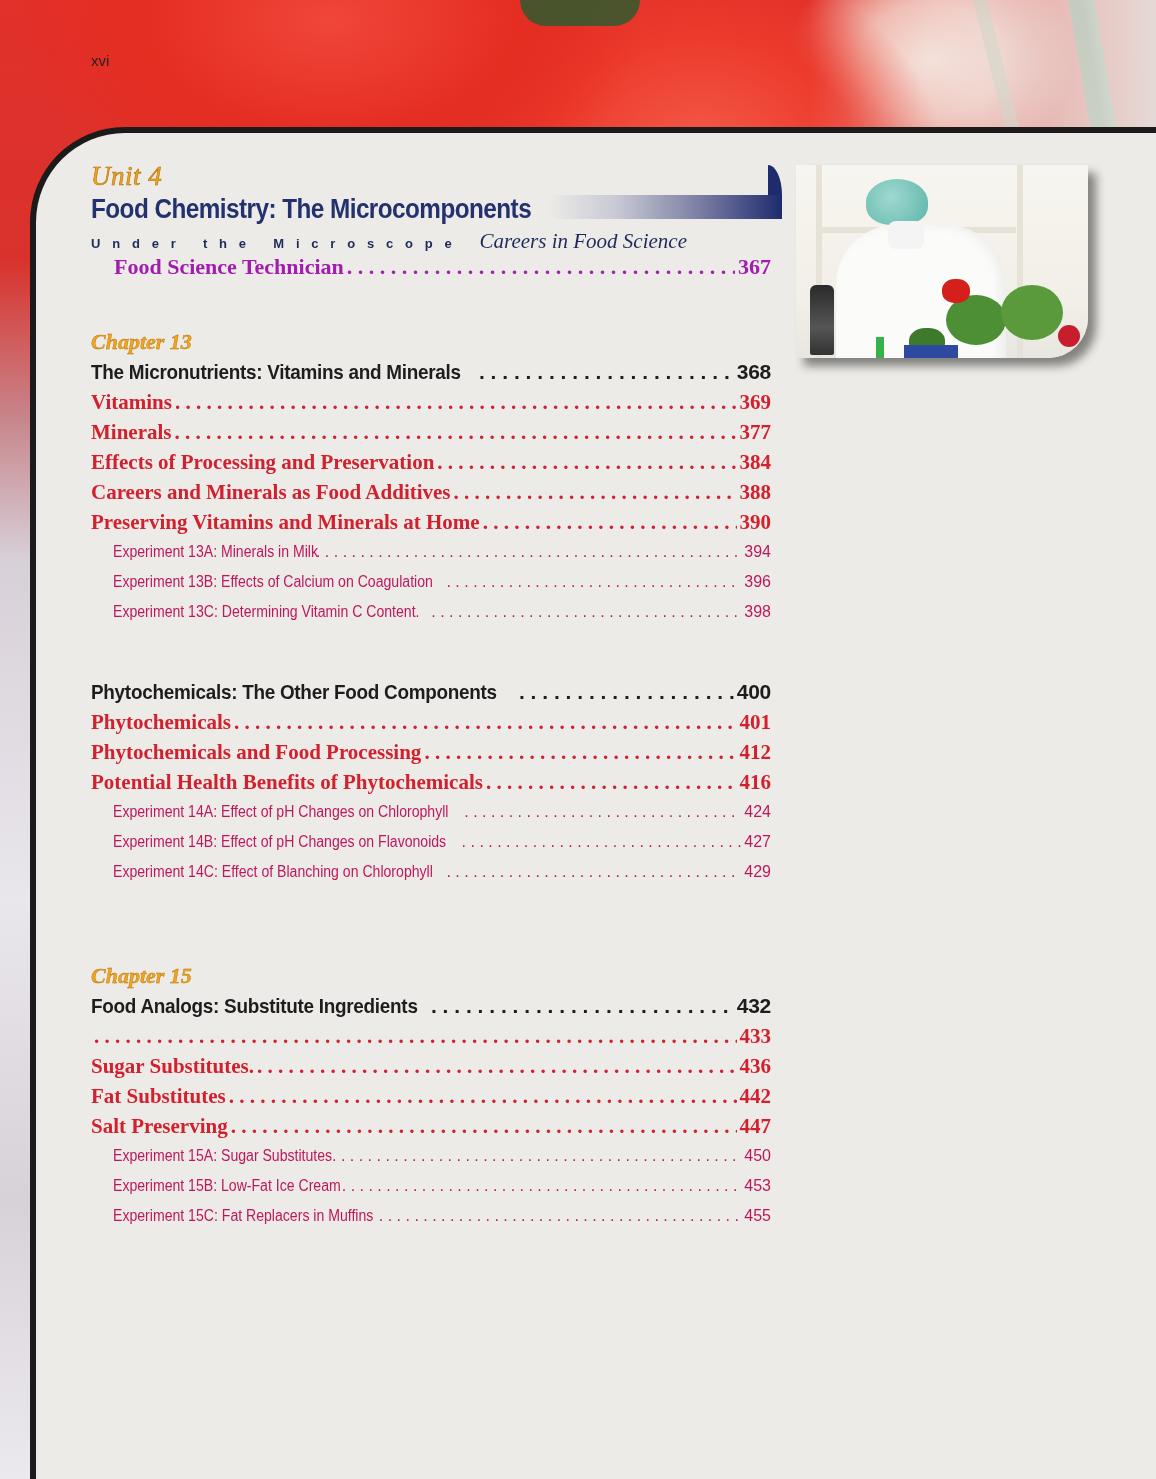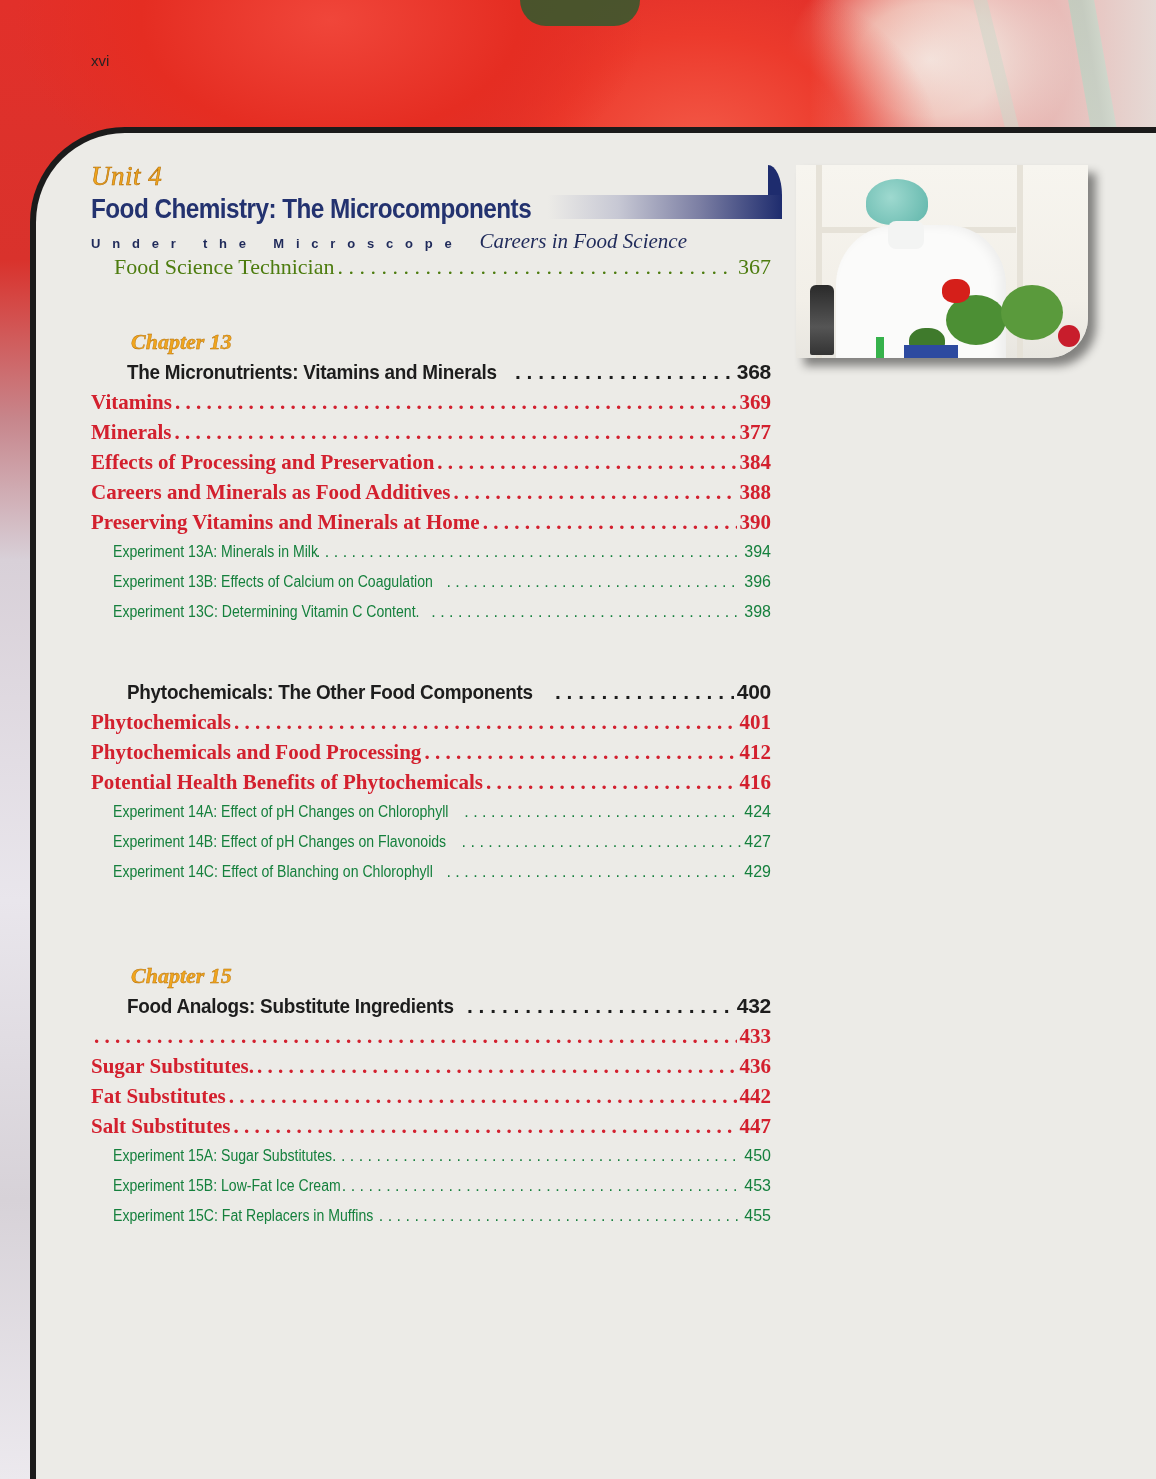--- a/index.html
+++ b/index.html
@@ -41,7 +41,7 @@
   .microscope { position:absolute; left:91px; top:229px; width:690px; white-space:nowrap; }
   .microscope .spaced { font-size:13px; font-weight:bold; letter-spacing:11.8px; color:#1f2a5a; }
   .microscope .careers { font-family:"Liberation Serif", serif; font-style:italic; font-size:21px; color:#1f2a5a; margin-left:16px; }
-  .tech-row { position:absolute; left:114px; top:254px; width:657px; display:flex; align-items:baseline; font-family:"Liberation Serif", serif; font-weight:normal; font-size:22px; color:#4d7c0f; }
+  .tech-row { position:absolute; left:114px; top:254px; width:657px; display:flex; align-items:baseline; font-family:"Liberation Serif", serif; font-weight:bold; font-size:22px; color:#a21caf; }
 
   .row { display:flex; align-items:baseline; white-space:nowrap; overflow:hidden; }
   .row .t { flex:0 0 auto; }

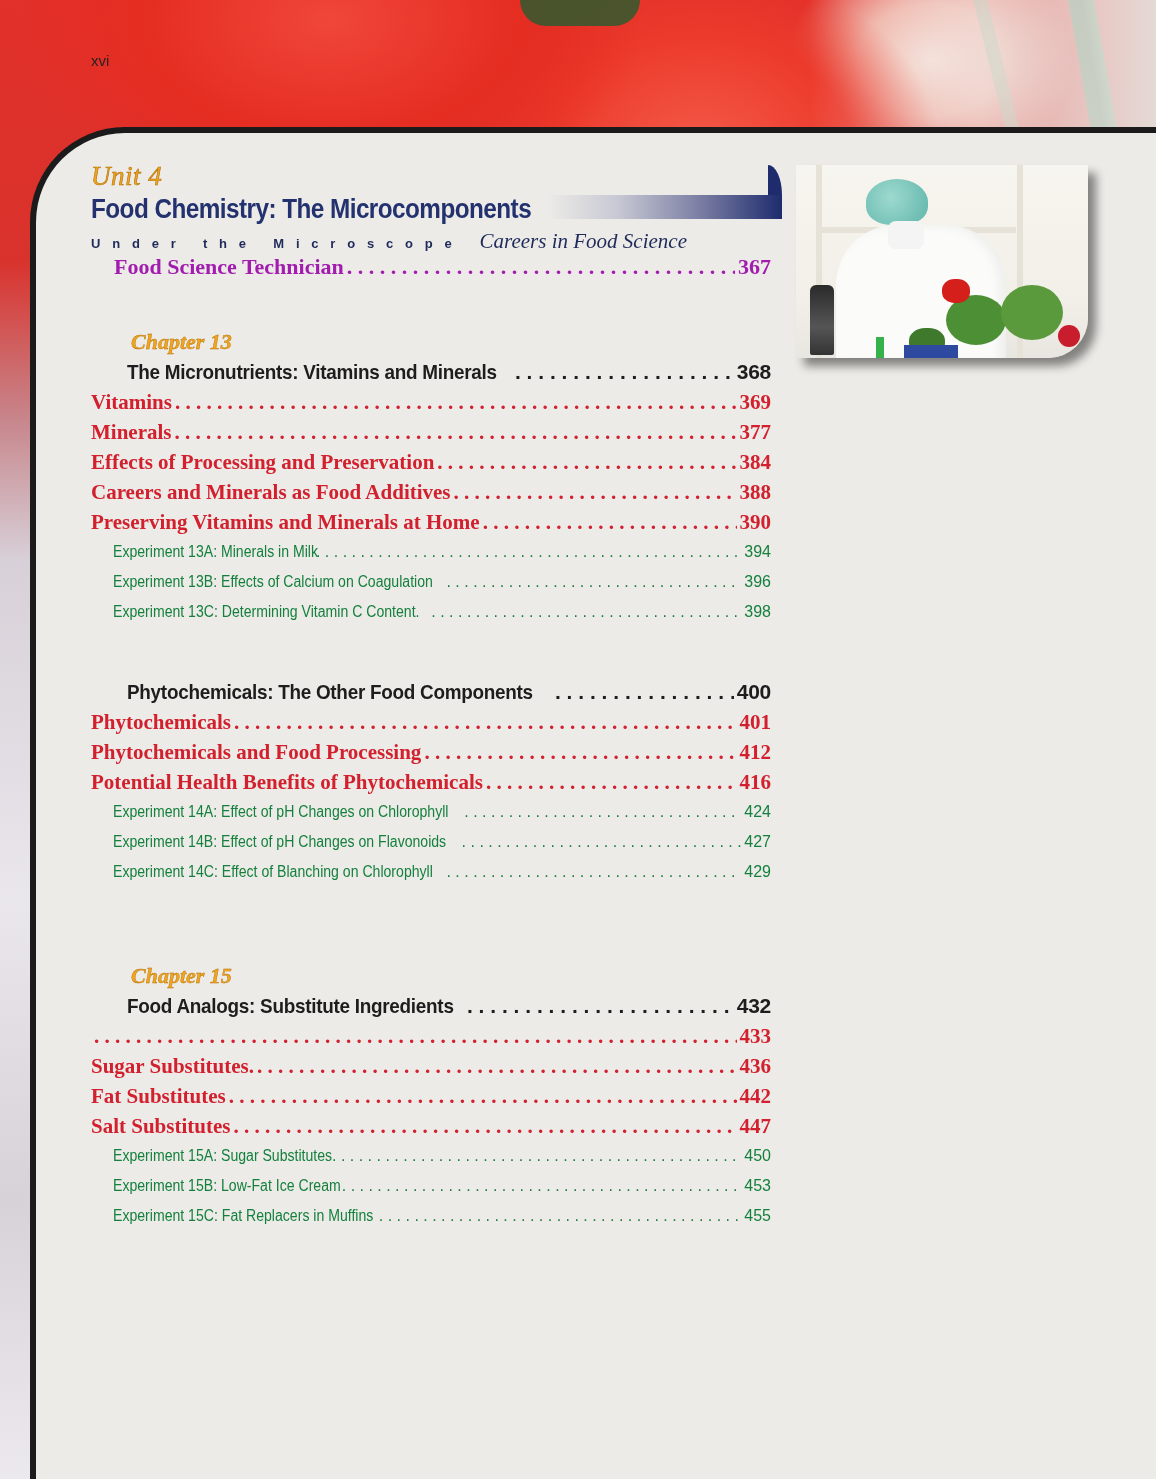--- a/index.html
+++ b/index.html
@@ -49,7 +49,7 @@
   .row .dots::before { content:". . . . . . . . . . . . . . . . . . . . . . . . . . . . . . . . . . . . . . . . . . . . . . . . . . . . . . . . . . . . . . . . . . . . . . . . . . . . . . . . . . . . . . . . . . . . . . . . . . . . . . . . . ."; letter-spacing:0; word-spacing:0;}
   .row .p { flex:0 0 auto; }
 
-  .chapter-label { font-family:"Liberation Serif", serif; font-style:italic; font-weight:bold; font-size:22px; color:#f0a51e; -webkit-text-stroke:0.4px #b5700a; height:28px; line-height:28px;margin-left:40px;}
+  .chapter-label { font-family:"Liberation Serif", serif; font-style:italic; font-weight:bold; font-size:22px; color:#f0a51e; -webkit-text-stroke:0.4px #b5700a; height:28px; line-height:28px;}
   .chapter-title { font-size:21px; font-weight:bold; color:#1d1d1d; height:31px; line-height:31px; letter-spacing:-0.3px;margin-left:36px;}
   .chapter-title .t { transform:scaleX(0.9); transform-origin:left; display:inline-block; margin-right:-26px;}
   .section { font-family:"Liberation Serif", serif; font-weight:bold; font-size:21px; color:#d3202e; height:30px; line-height:30px; }

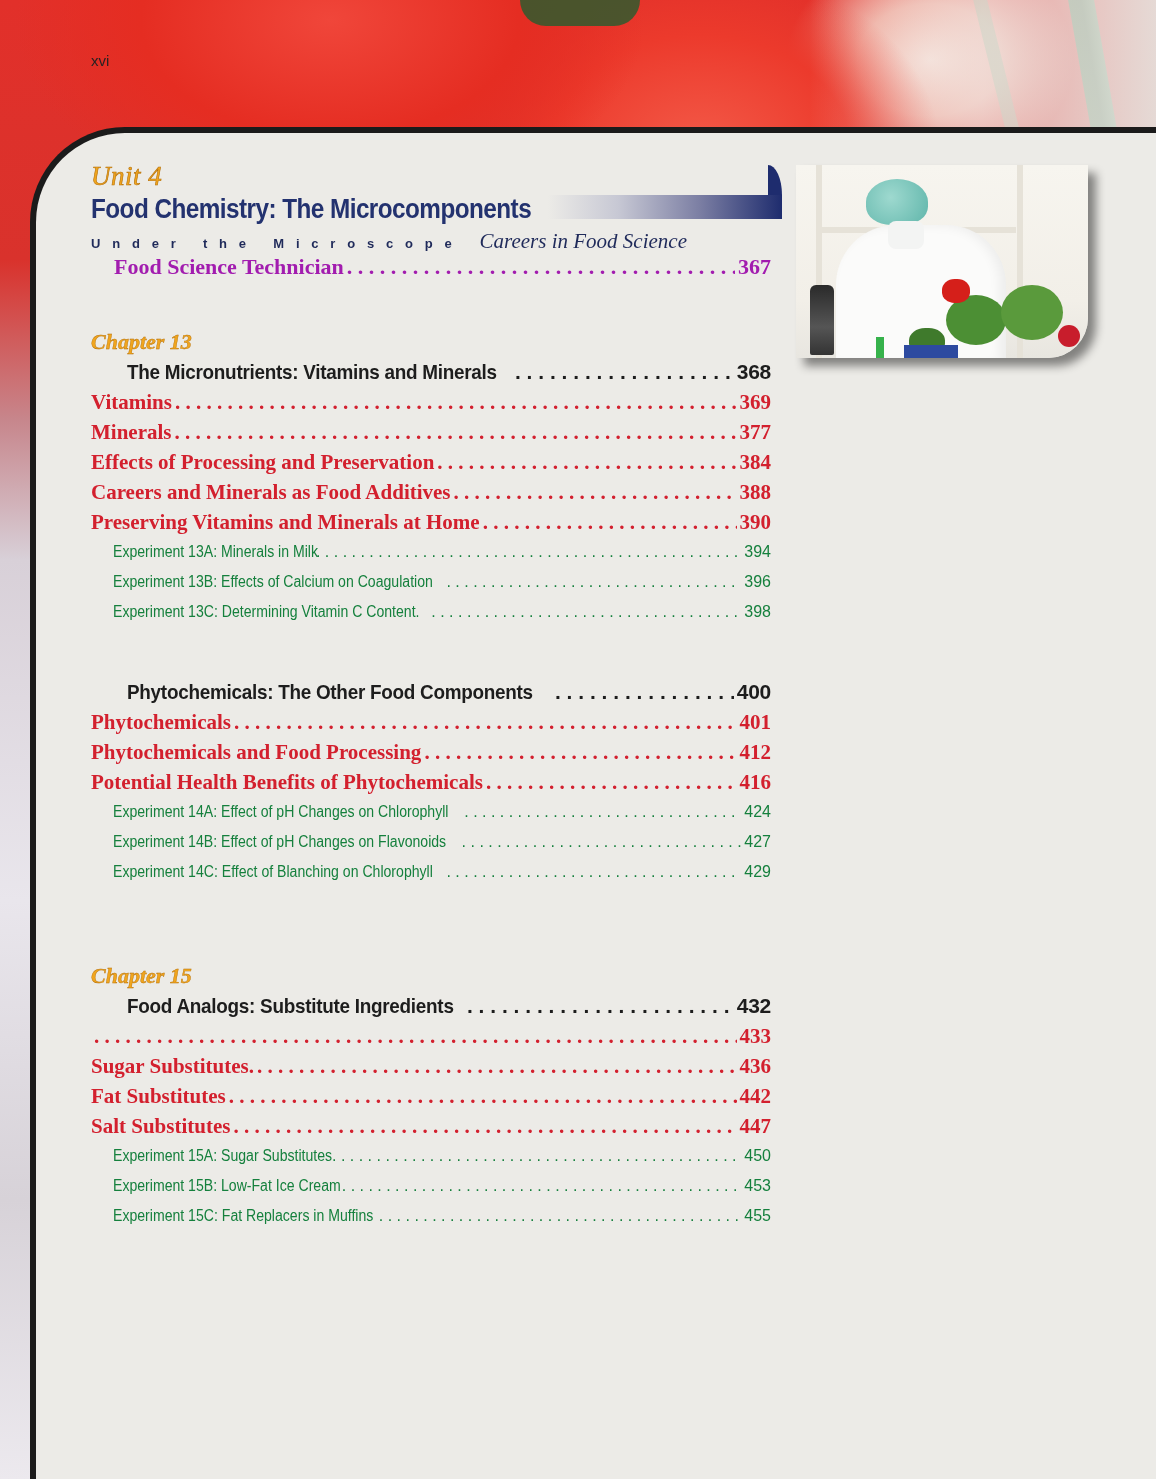--- a/index.html
+++ b/index.html
@@ -50,7 +50,7 @@
   .row .p { flex:0 0 auto; }
 
   .chapter-label { font-family:"Liberation Serif", serif; font-style:italic; font-weight:bold; font-size:22px; color:#f0a51e; -webkit-text-stroke:0.4px #b5700a; height:28px; line-height:28px;}
-  .chapter-title { font-size:21px; font-weight:bold; color:#1d1d1d; height:31px; line-height:31px; letter-spacing:-0.3px;margin-left:36px;}
+  .chapter-title { font-size:21px; font-weight:bold; color:#1d1d1d; height:31px; line-height:31px; letter-spacing:-0.3px;}
   .chapter-title .t { transform:scaleX(0.9); transform-origin:left; display:inline-block; margin-right:-26px;}
   .section { font-family:"Liberation Serif", serif; font-weight:bold; font-size:21px; color:#d3202e; height:30px; line-height:30px; }
   .experiment { font-size:16px; color:#15803d; height:30px; line-height:30px; padding-left:22px; }

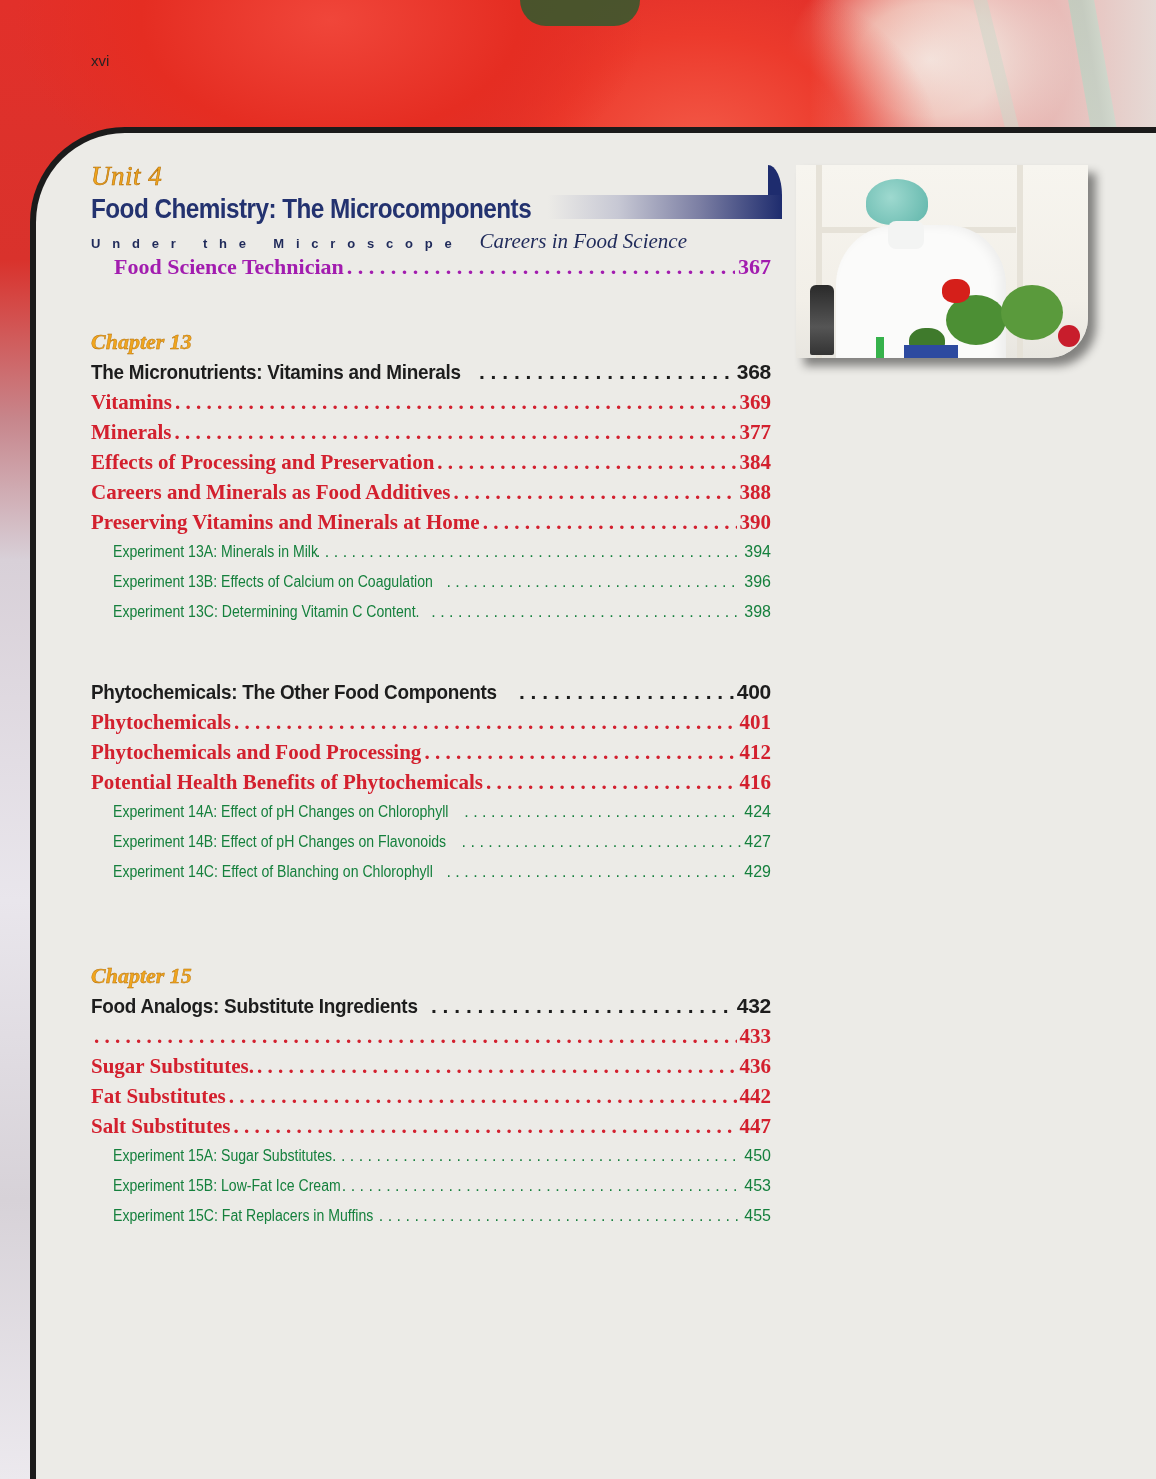--- a/index.html
+++ b/index.html
@@ -53,7 +53,7 @@
   .chapter-title { font-size:21px; font-weight:bold; color:#1d1d1d; height:31px; line-height:31px; letter-spacing:-0.3px;}
   .chapter-title .t { transform:scaleX(0.9); transform-origin:left; display:inline-block; margin-right:-26px;}
   .section { font-family:"Liberation Serif", serif; font-weight:bold; font-size:21px; color:#d3202e; height:30px; line-height:30px; }
-  .experiment { font-size:16px; color:#15803d; height:30px; line-height:30px; padding-left:22px; }
+  .experiment { font-size:16px; color:#be185d; height:30px; line-height:30px; padding-left:22px; }
   .experiment .t { transform:scaleX(0.88); transform-origin:left; display:inline-block; }
   .experiment .dots { margin-left:-30px; }
 

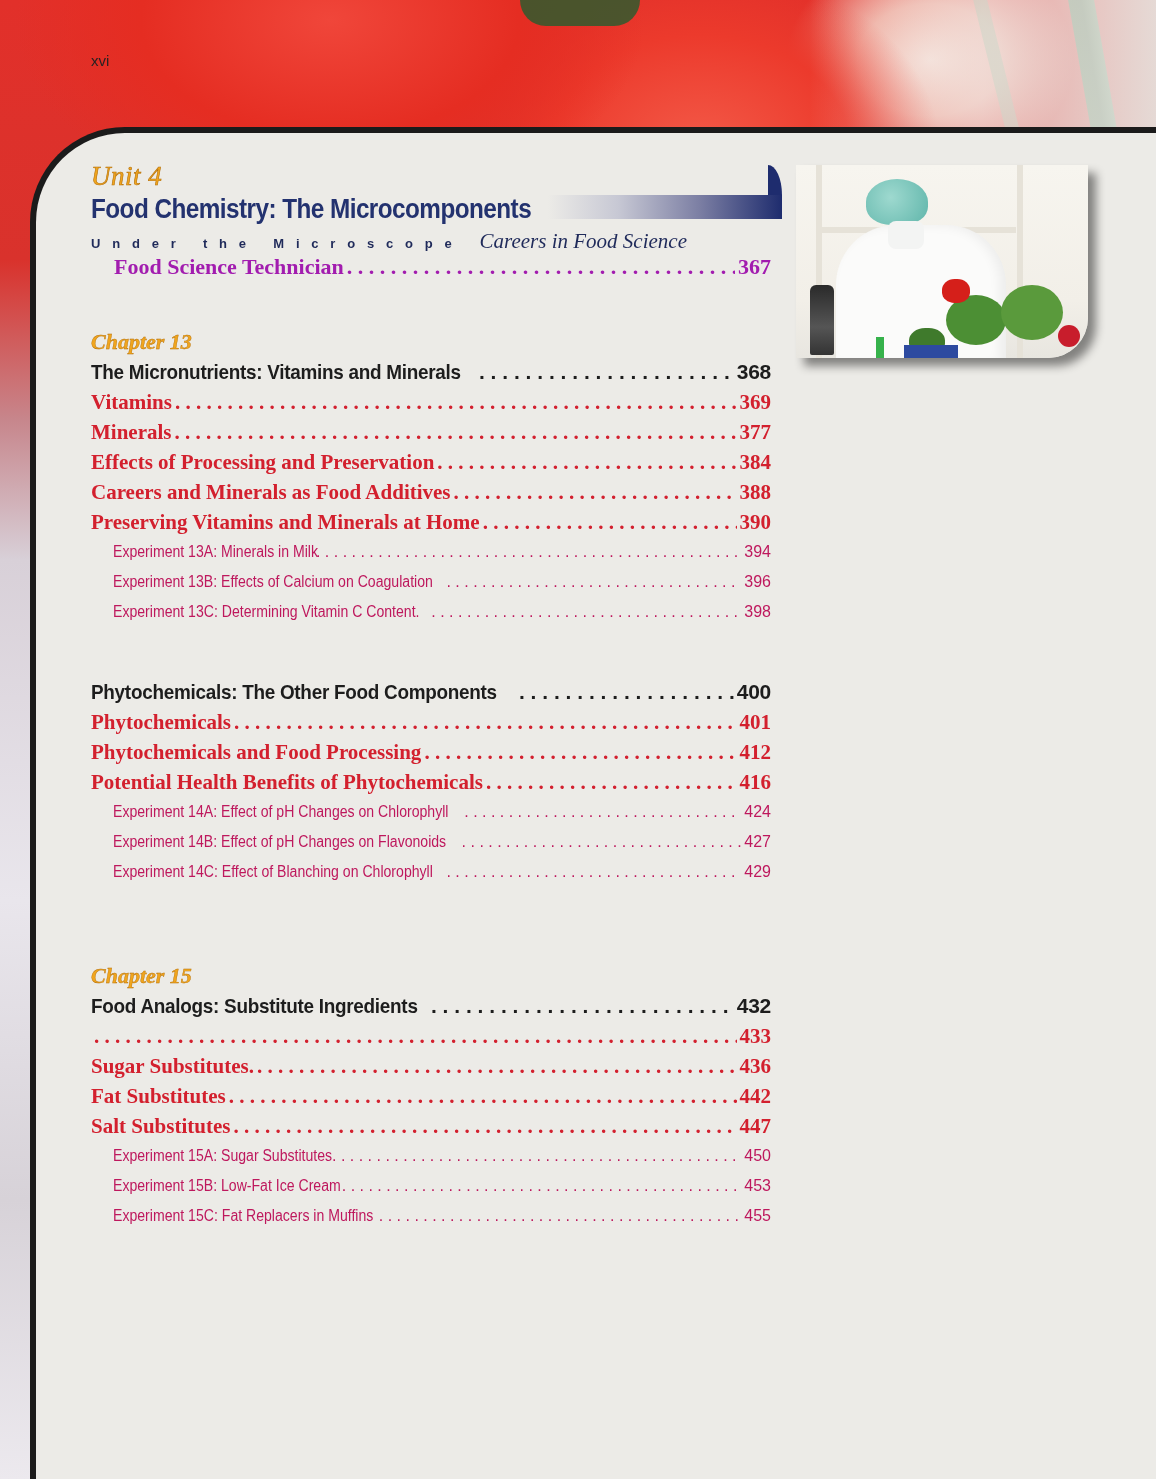--- a/index.html
+++ b/index.html
@@ -211,7 +211,7 @@
       <span class="p">442</span>
     </div>
   <div class="row section">
-      <span class="t">Salt Substitutes</span>
+      <span class="t">Salt Preserving</span>
       <span class="dots"></span>
       <span class="p">447</span>
     </div>

